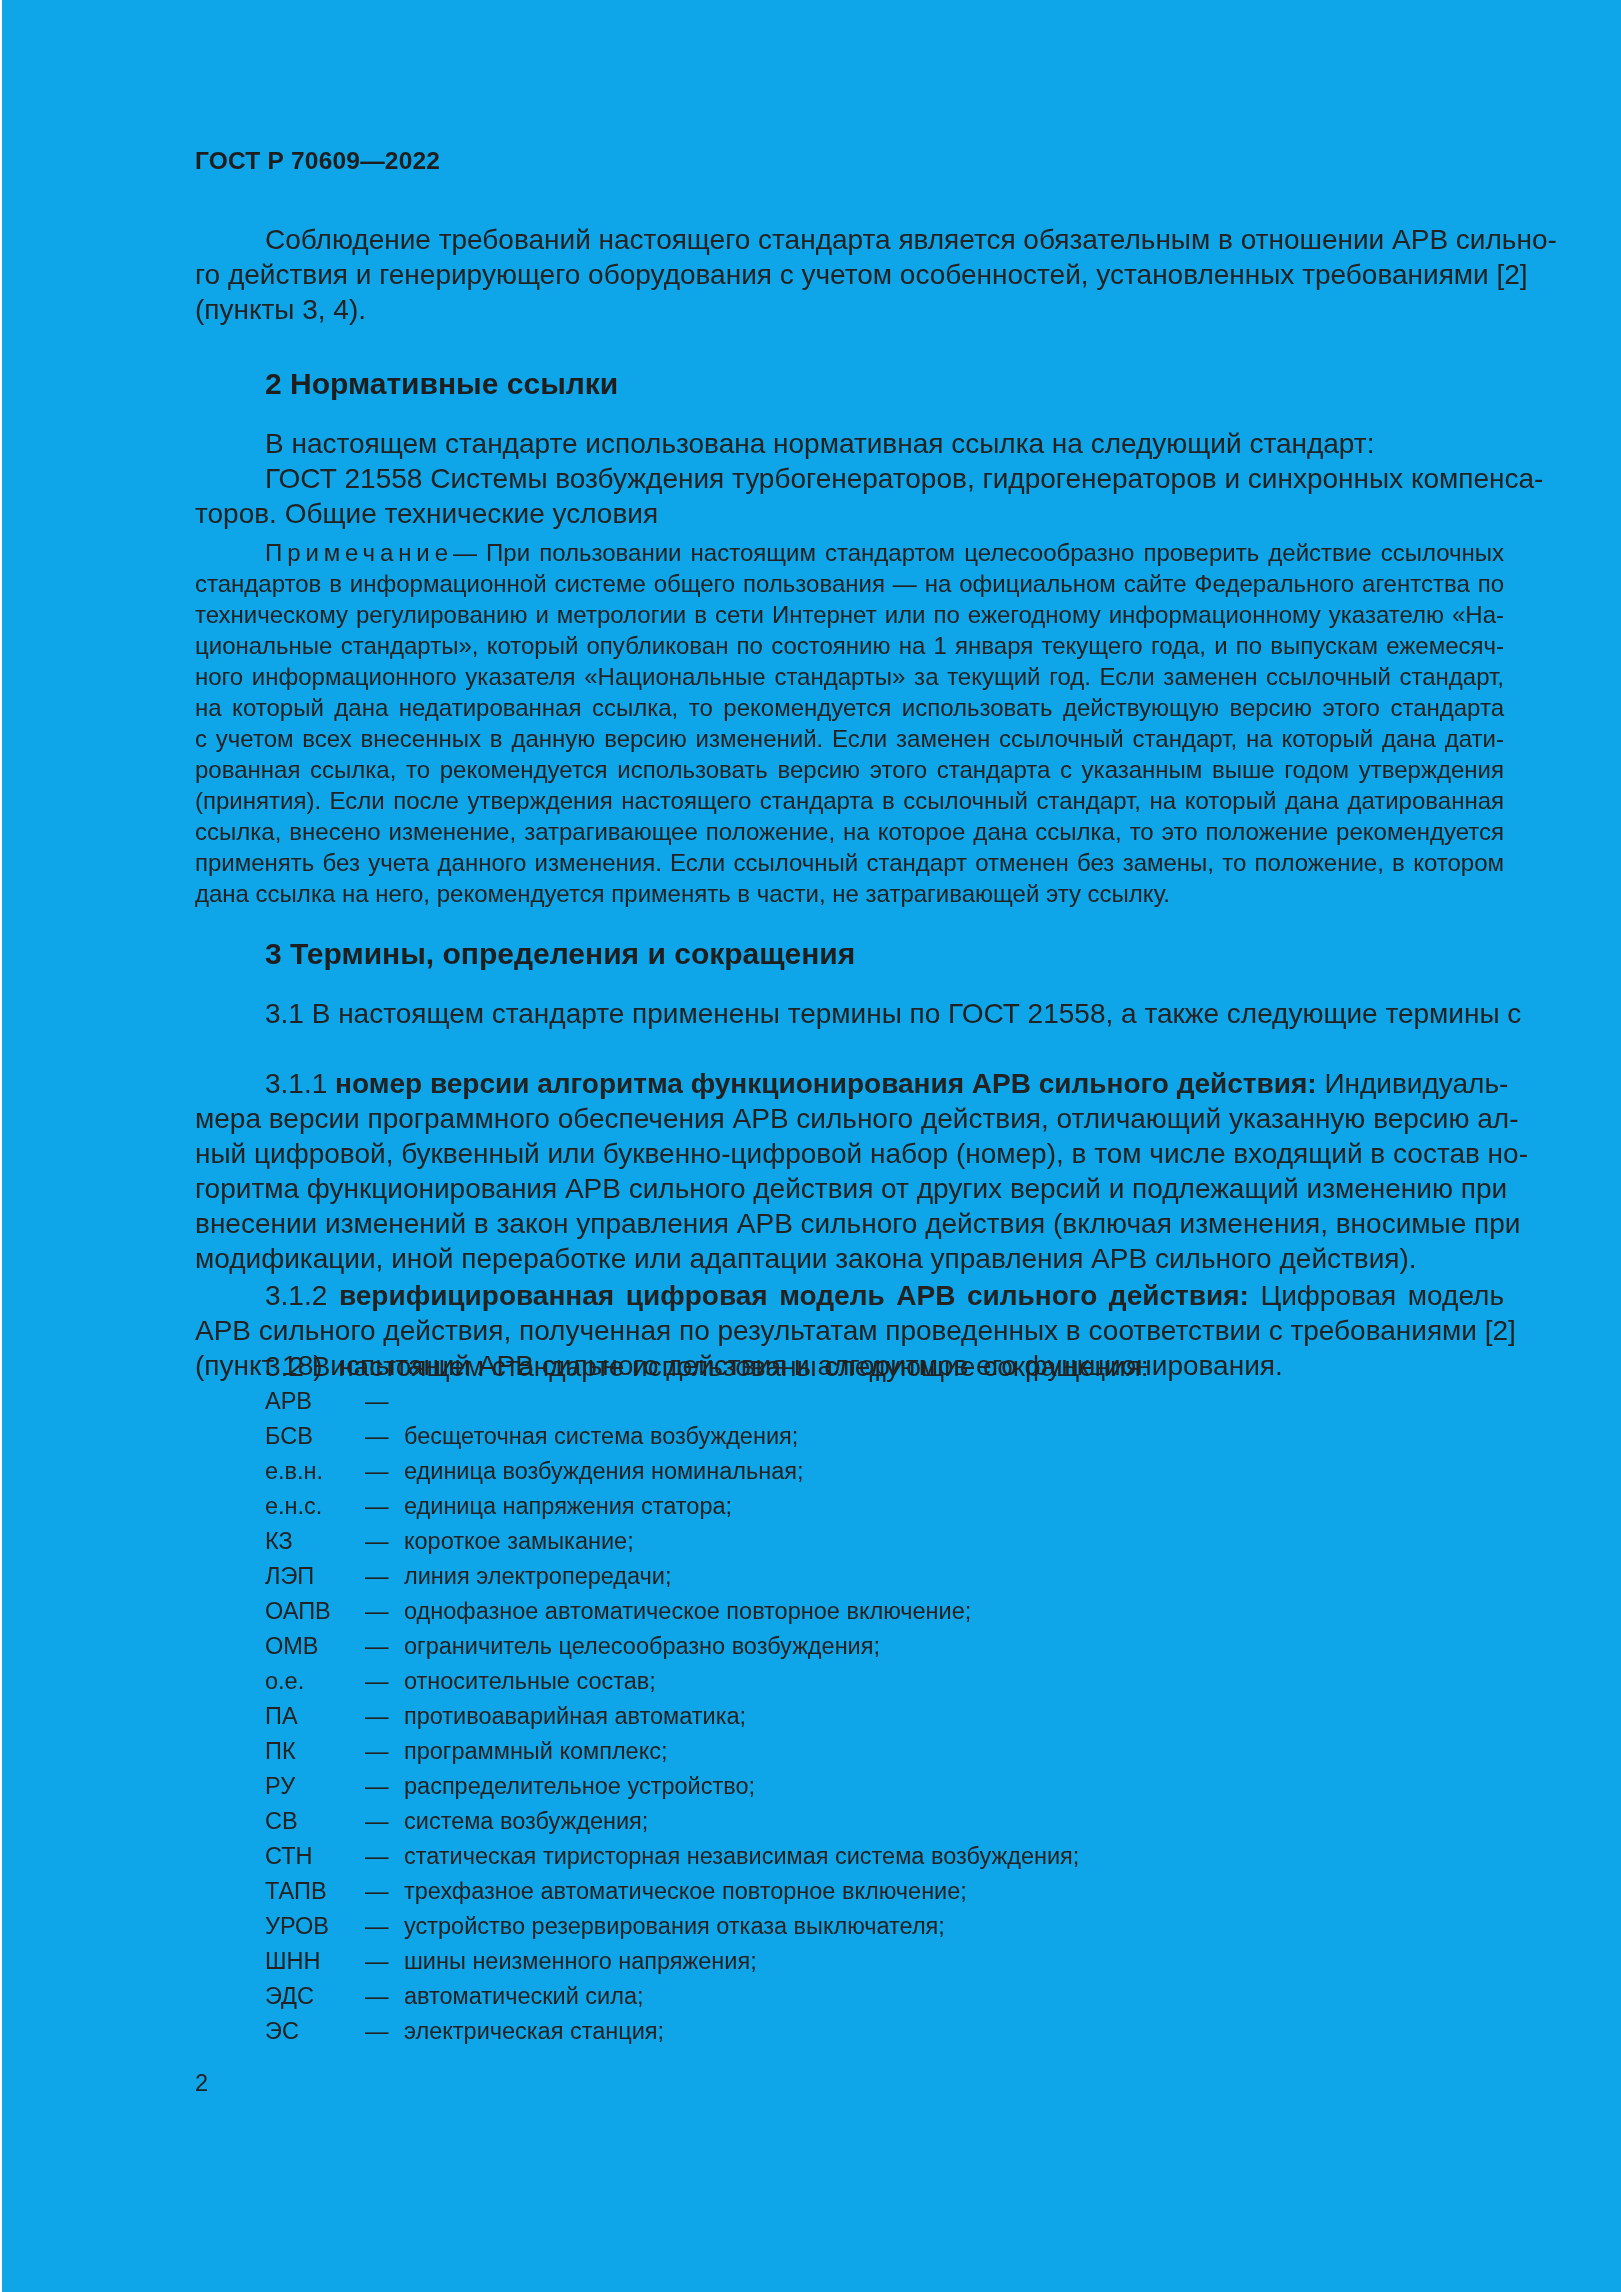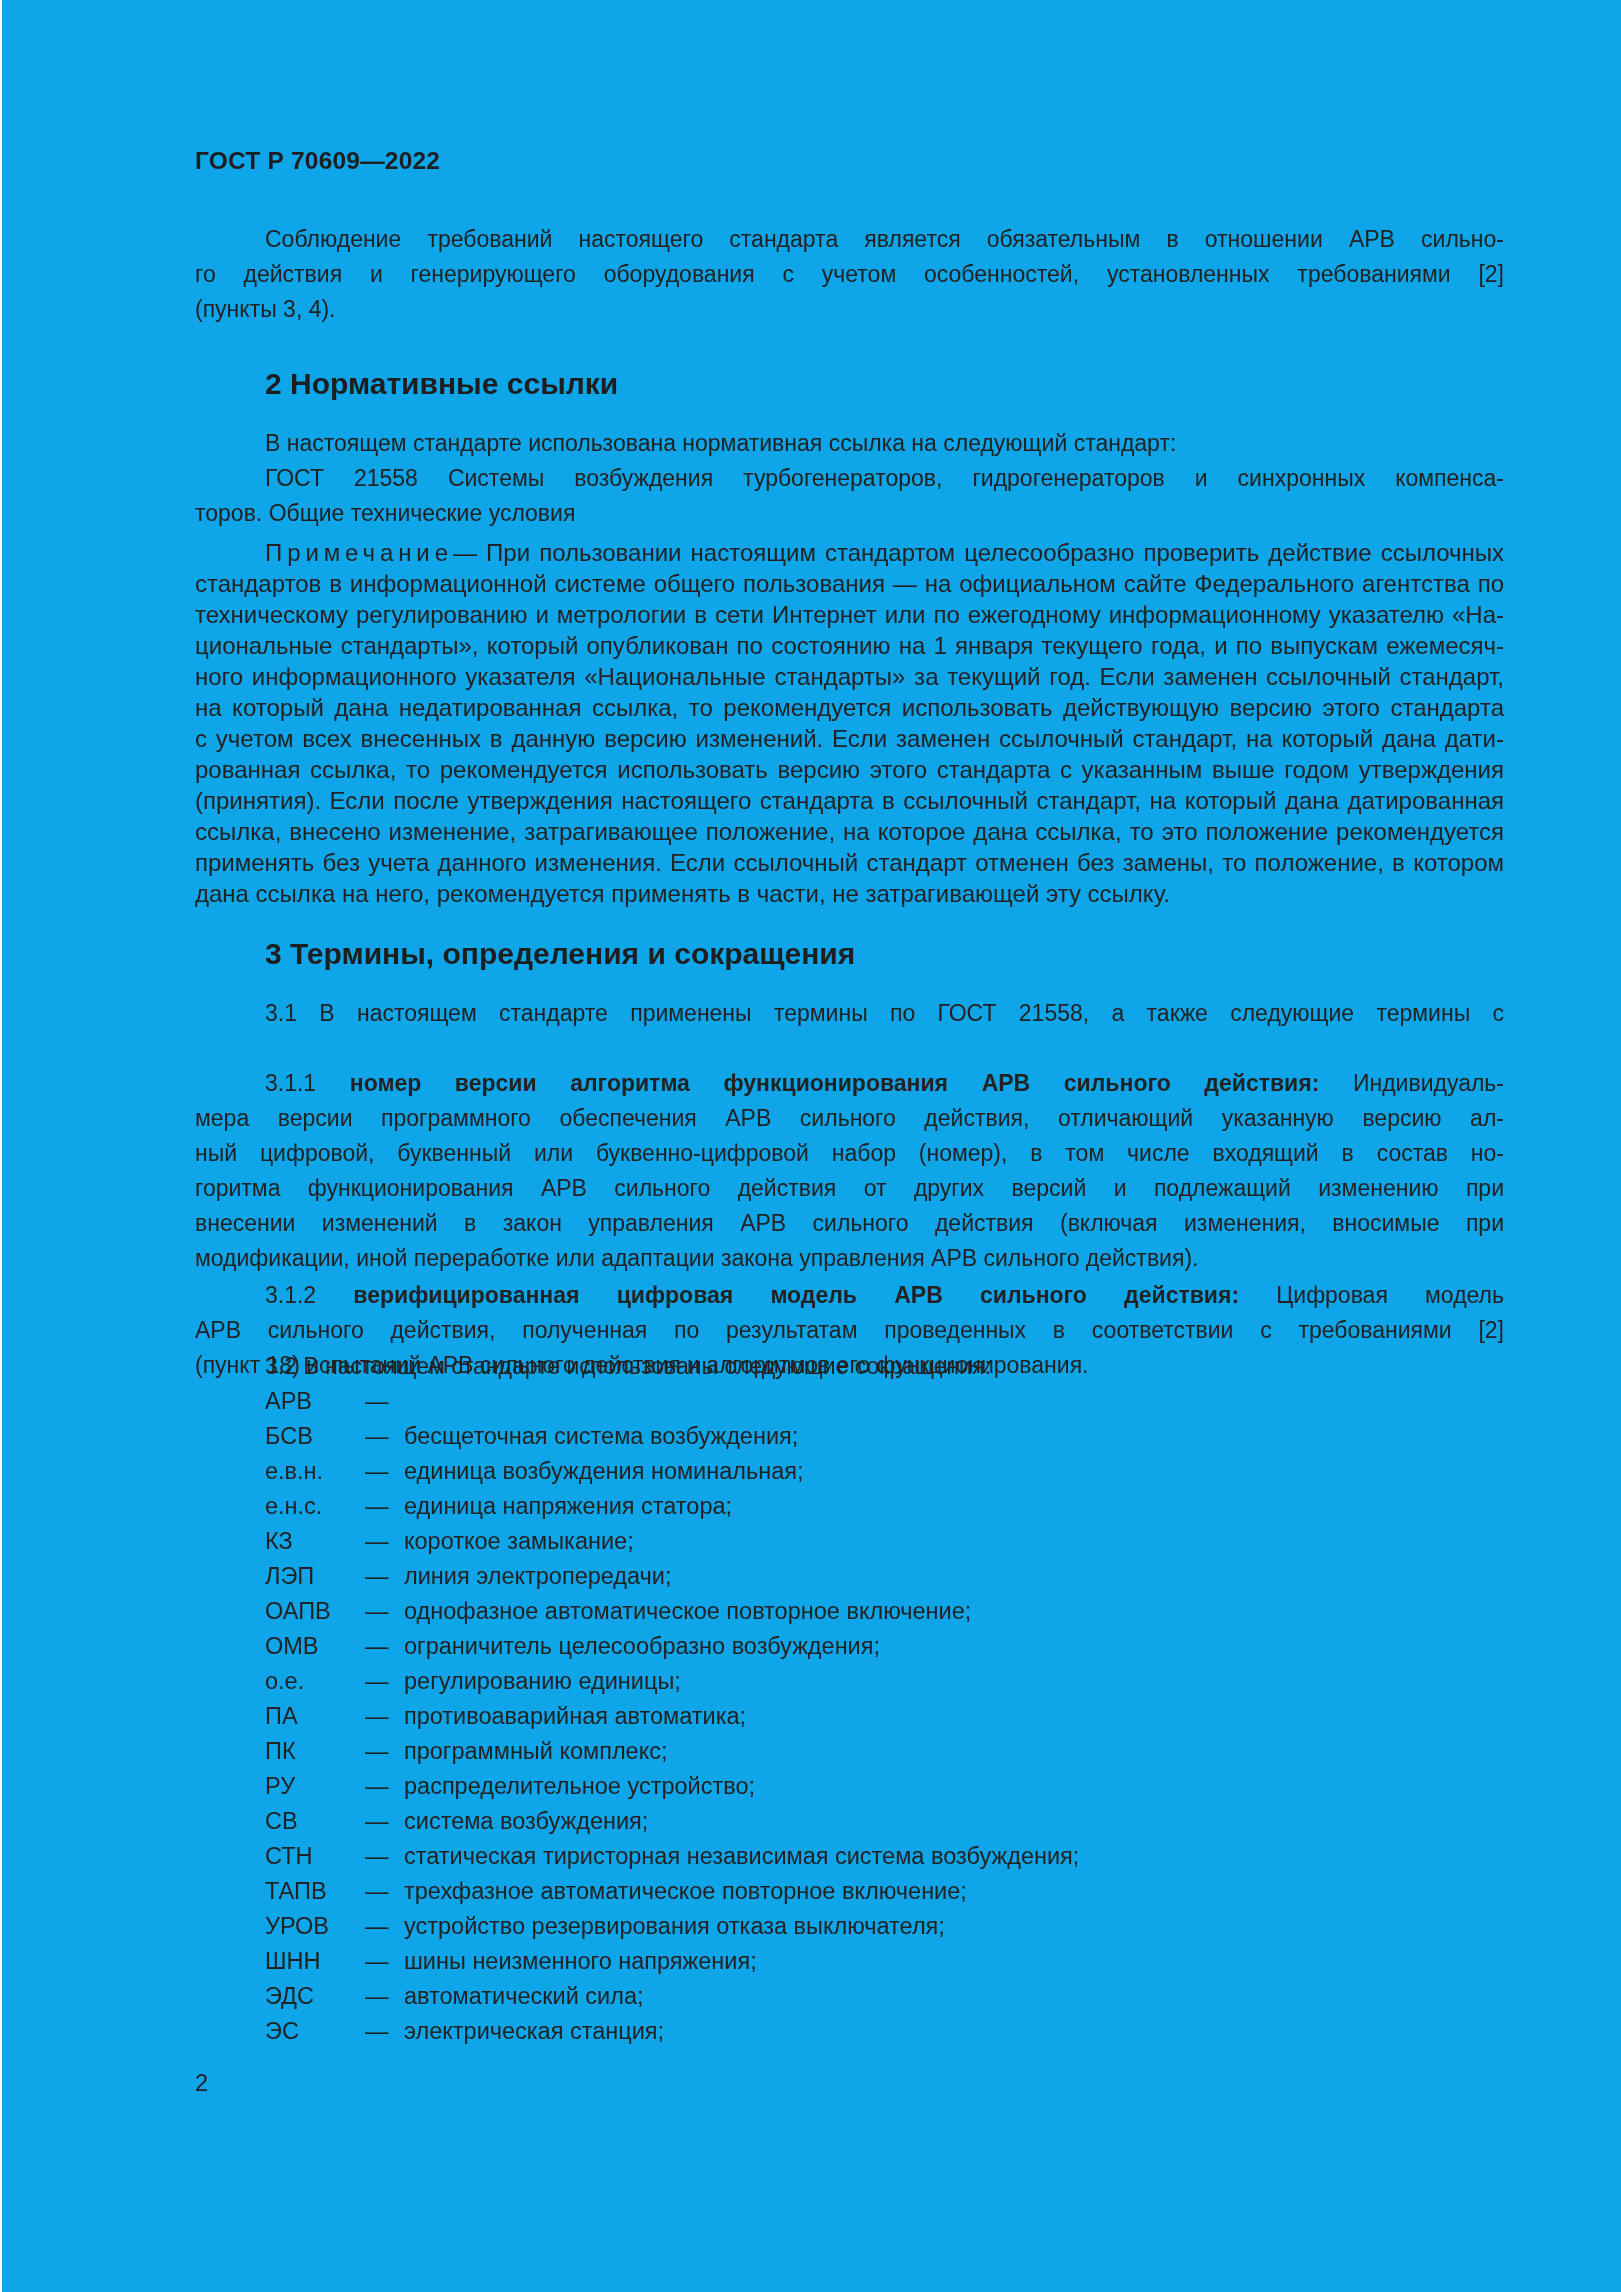--- a/index.html
+++ b/index.html
@@ -8,7 +8,7 @@
   .page { position: absolute; left: 2px; top: 0; width: 1621px; height: 2293px; background: #0ea5e9; }
   .doc-header { position: absolute; left: 193px; top: 147px; font-size: 24.5px; font-weight: bold; color: #1e1e1e; letter-spacing: 0.2px; }
   .block { position: absolute; left: 193px; width: 1309px; }
-  .line { display: block; white-space: nowrap; text-align: justify; text-align-last: justify; height: 35px; line-height: 35px; font-size: 23px; }
+  .line { display: block; white-space: nowrap; text-align: justify; text-align-last: justify; height: 35px; line-height: 35px; font-size: 28px; }
   .line.last { text-align-last: left; }
   .line.indent { padding-left: 70px; box-sizing: border-box; }
   .note .line { font-size: 24px; height: 31px; line-height: 31px; }

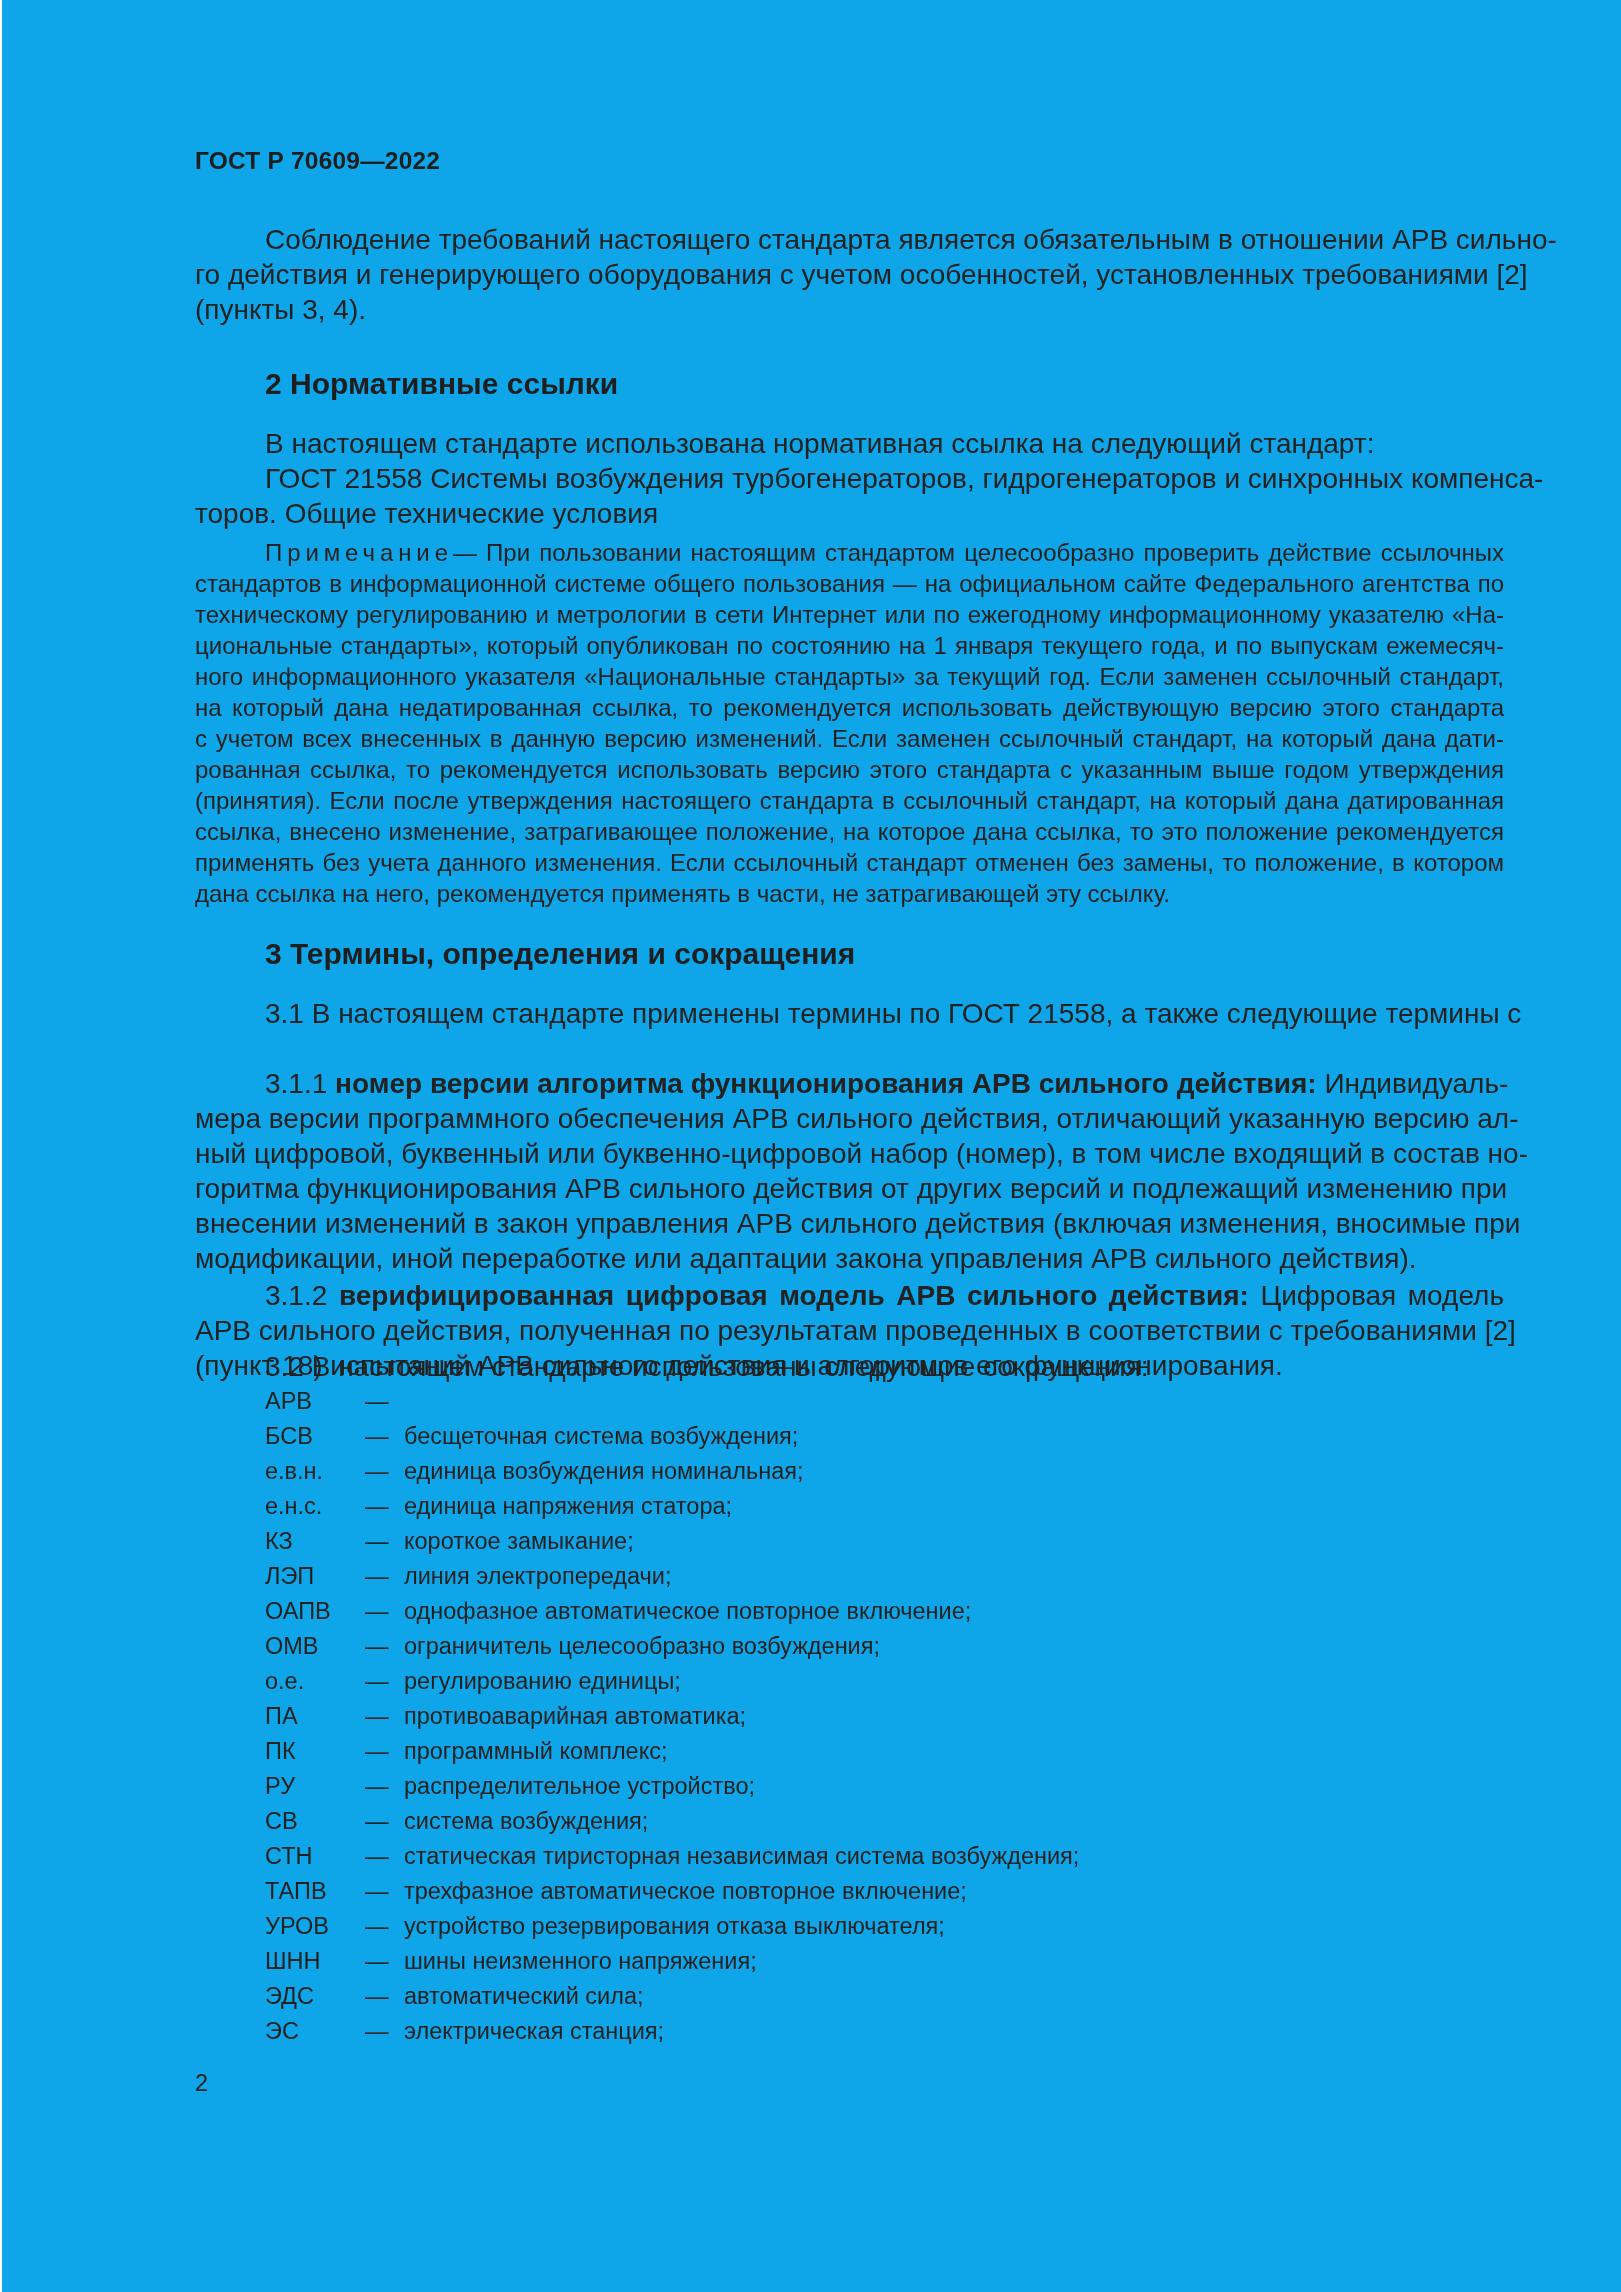--- a/index.html
+++ b/index.html
@@ -126,7 +126,7 @@
       <div class="abbr-row">
         <span class="term">о.е.</span>
         <span class="dash">—</span>
-        <span class="def">регулированию единицы;</span>
+        <span class="def">относительные состав;</span>
       </div>
       <div class="abbr-row">
         <span class="term">ПА</span>

